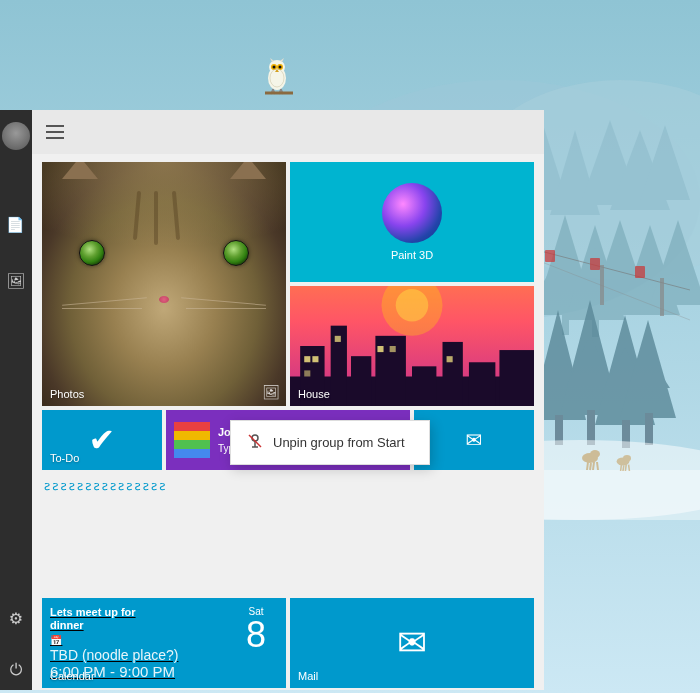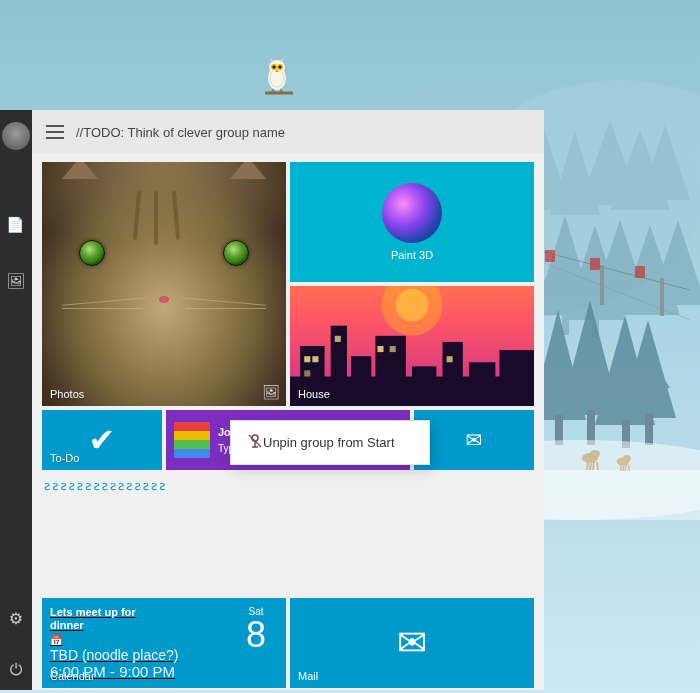--- a/index.html
+++ b/index.html
@@ -446,7 +446,6 @@
           <span></span>
           <span></span>
       </div>
-      <span class="header-title">//TODO: Think of clever group name</span>
     </div>
 
     <div class="tiles-area">

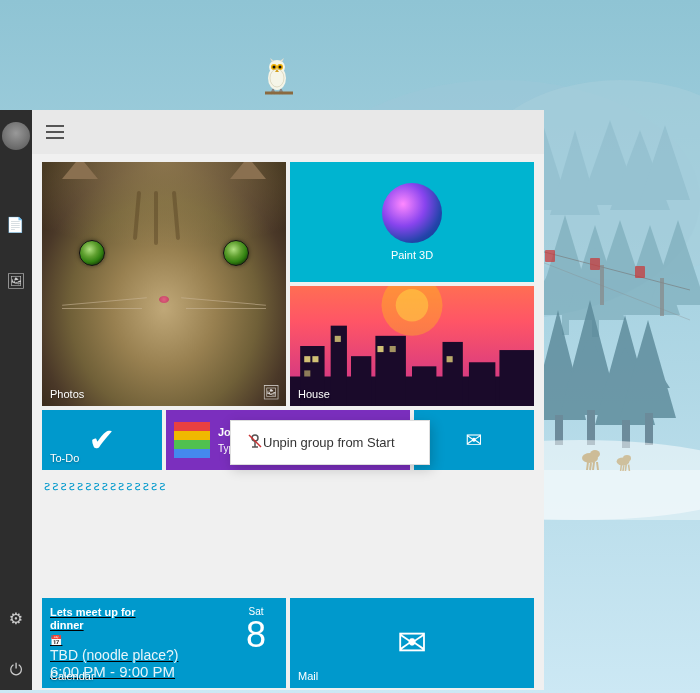--- a/index.html
+++ b/index.html
@@ -221,6 +221,7 @@
     .context-item {
       display: flex;
       align-items: center;
+      gap: 10px;
       padding: 8px 16px;
       font-size: 13px;
       color: #333;

